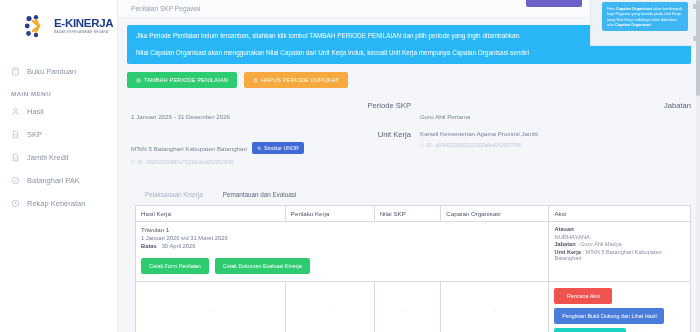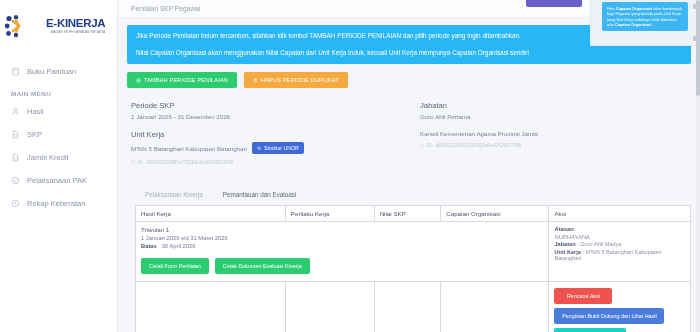--- a/index.html
+++ b/index.html
@@ -21,7 +21,7 @@
   }
   .logo-wrap {
     height: 44px; display: flex; align-items: center;
-    padding-left: 4px; gap: 16px; text-align: right;
+    padding-left: 24px; gap: 4px;
   }
   .logo-mark { width: 26px; height: 24px; flex: 0 0 26px; }
   .logo-text { display: flex; flex-direction: column; line-height: 1; }

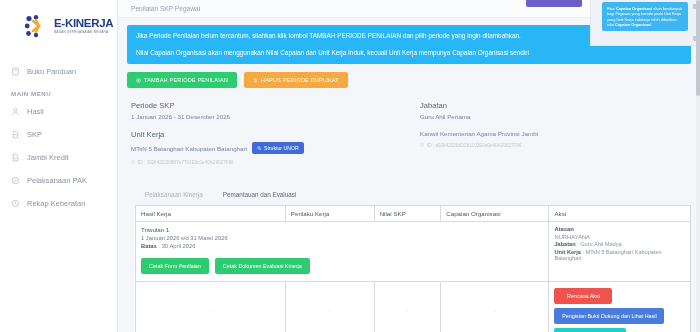--- a/index.html
+++ b/index.html
@@ -90,7 +90,7 @@
   .info-col { width: 50%; }
   .info-col.right { padding-left: 9px; }
   .info-label {
-    font-size: 7.6px; color: #5a6578; margin-bottom: 3px;
+    font-size: 7.6px; color: #5a6578; margin-bottom: 3px; text-align: right;
   }
   .info-value { font-size: 6.2px; color: #79849a; }
   .info-block { margin-bottom: 10px; }

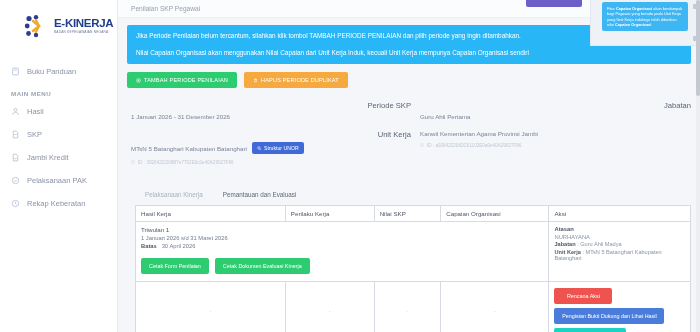--- a/index.html
+++ b/index.html
@@ -285,7 +285,7 @@
             <path d="M5.6 8.2l1.8 1.8 3-3.4"></path>
         </svg>
       </span>
-      <span>Pelaksanaan PAK</span>
+      <span>Batanghari PAK</span>
     </div>
 
     <div class="nav-item">

